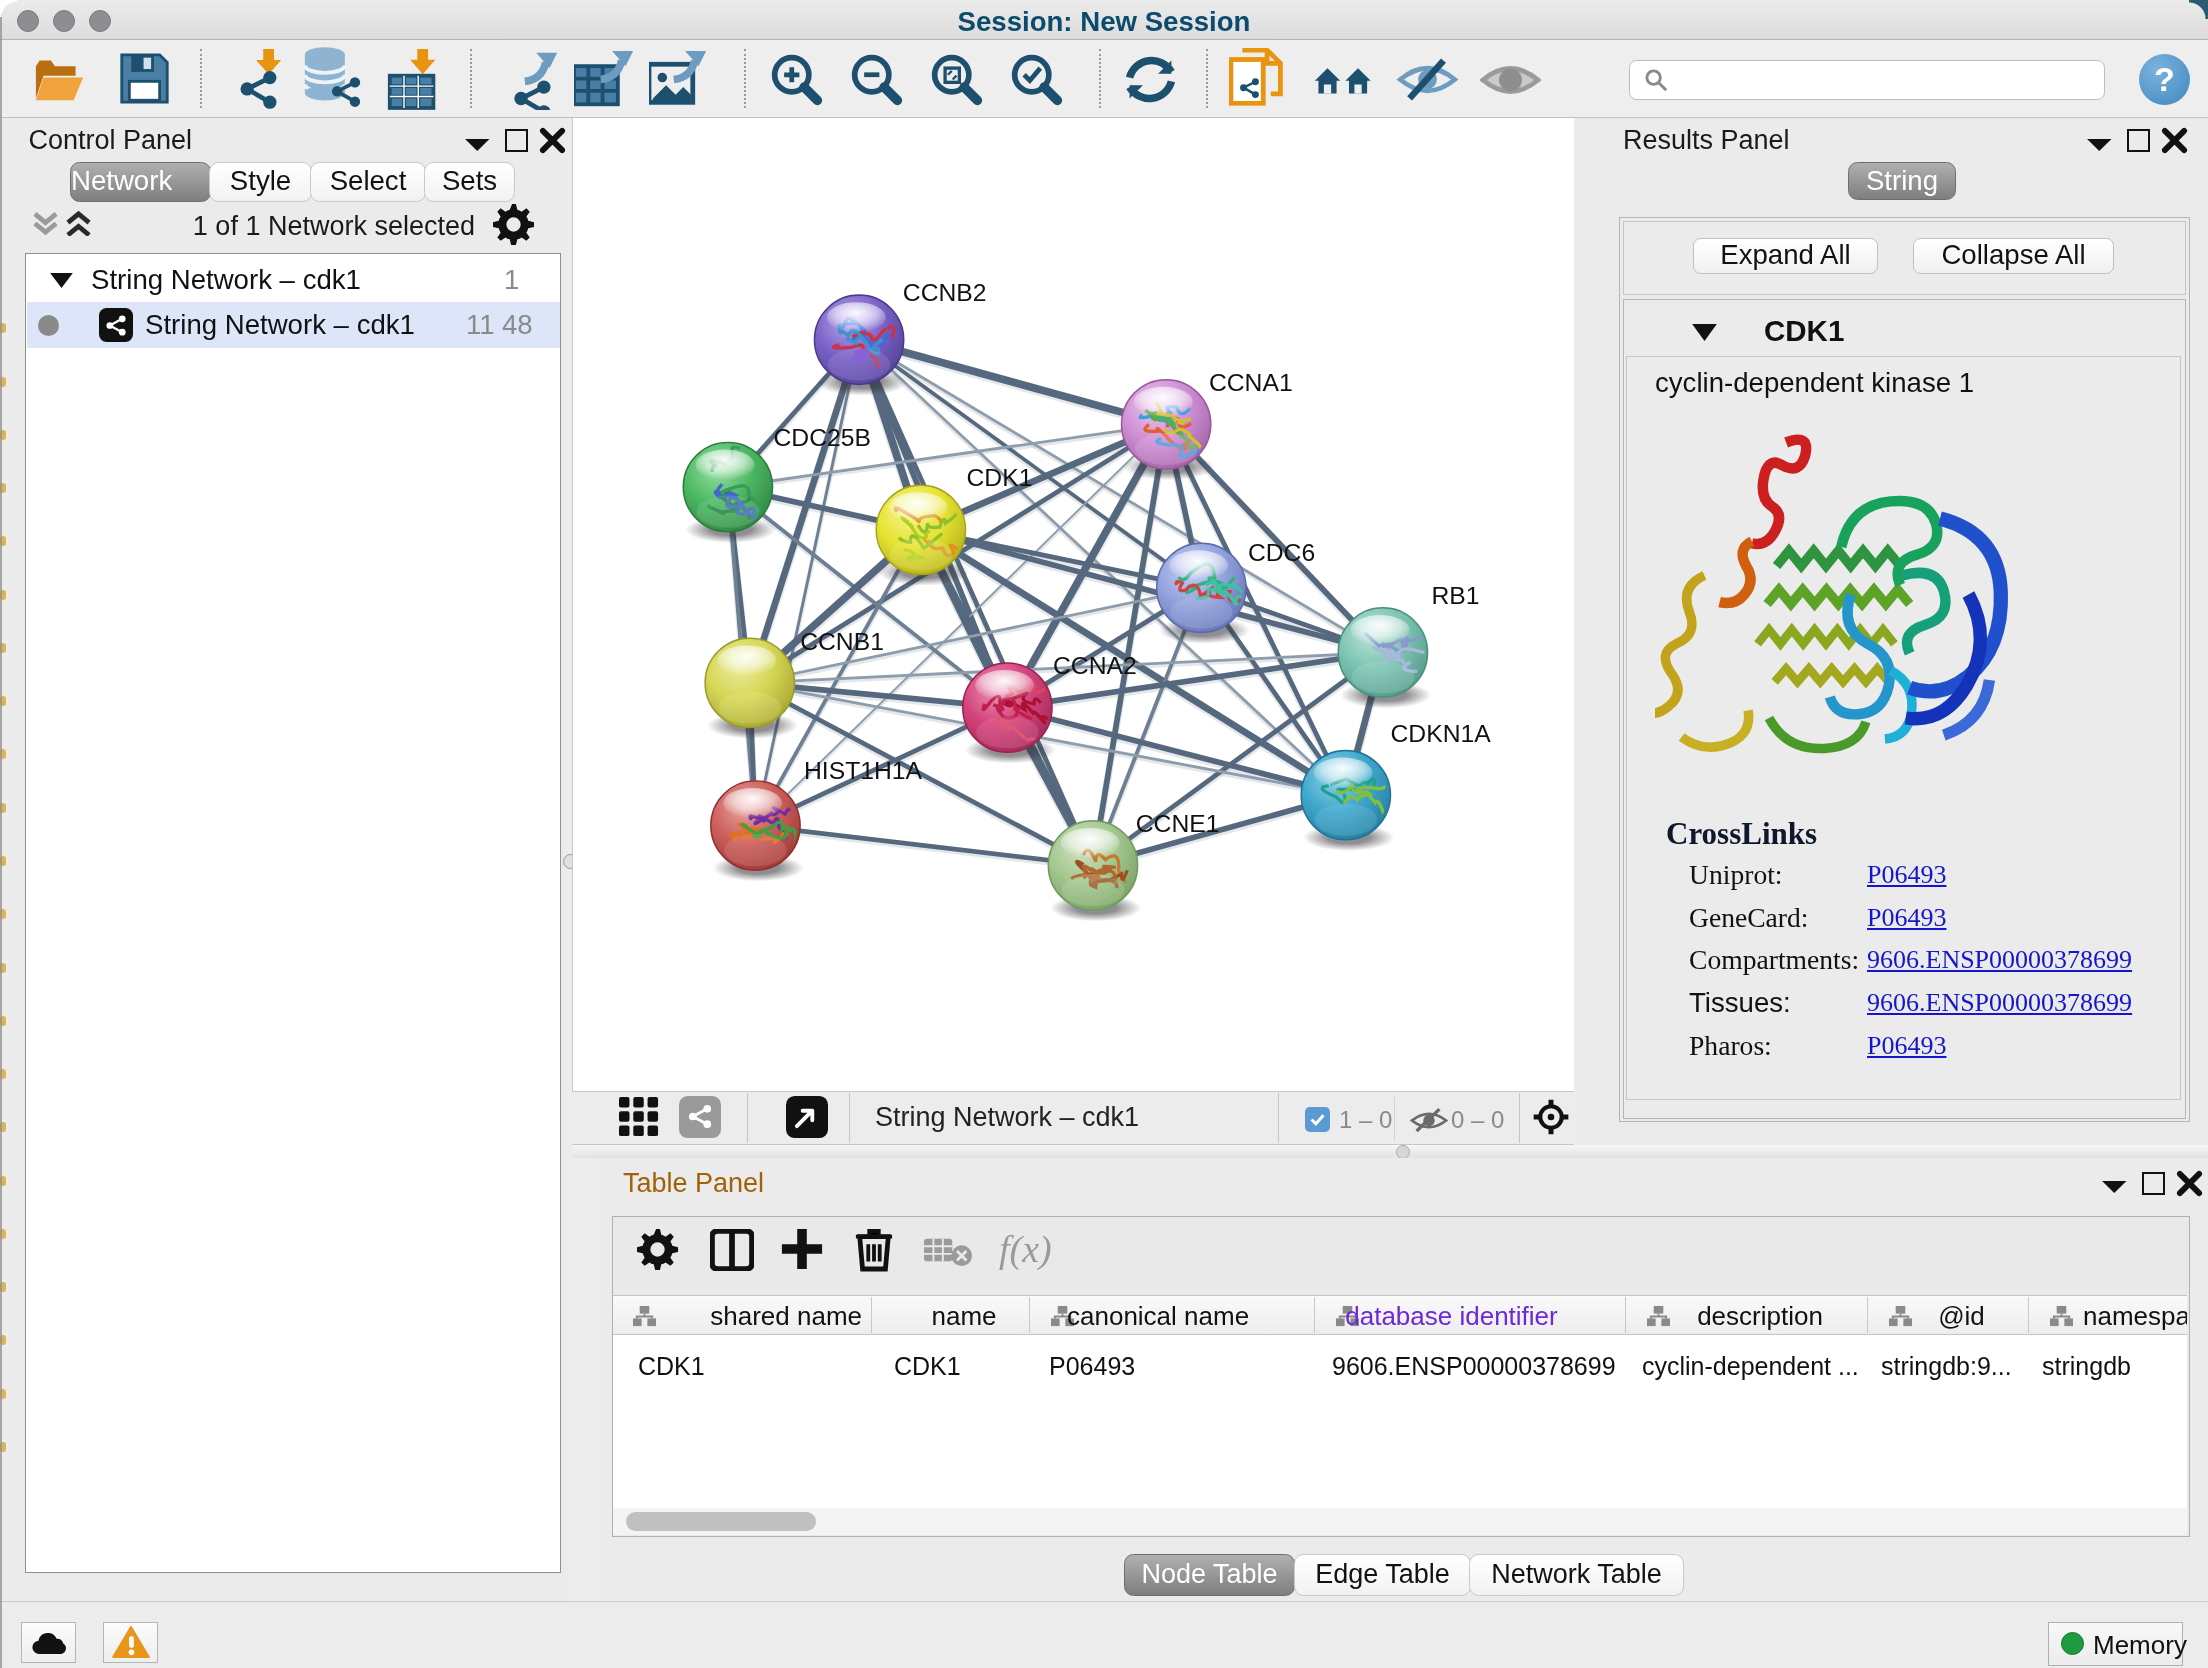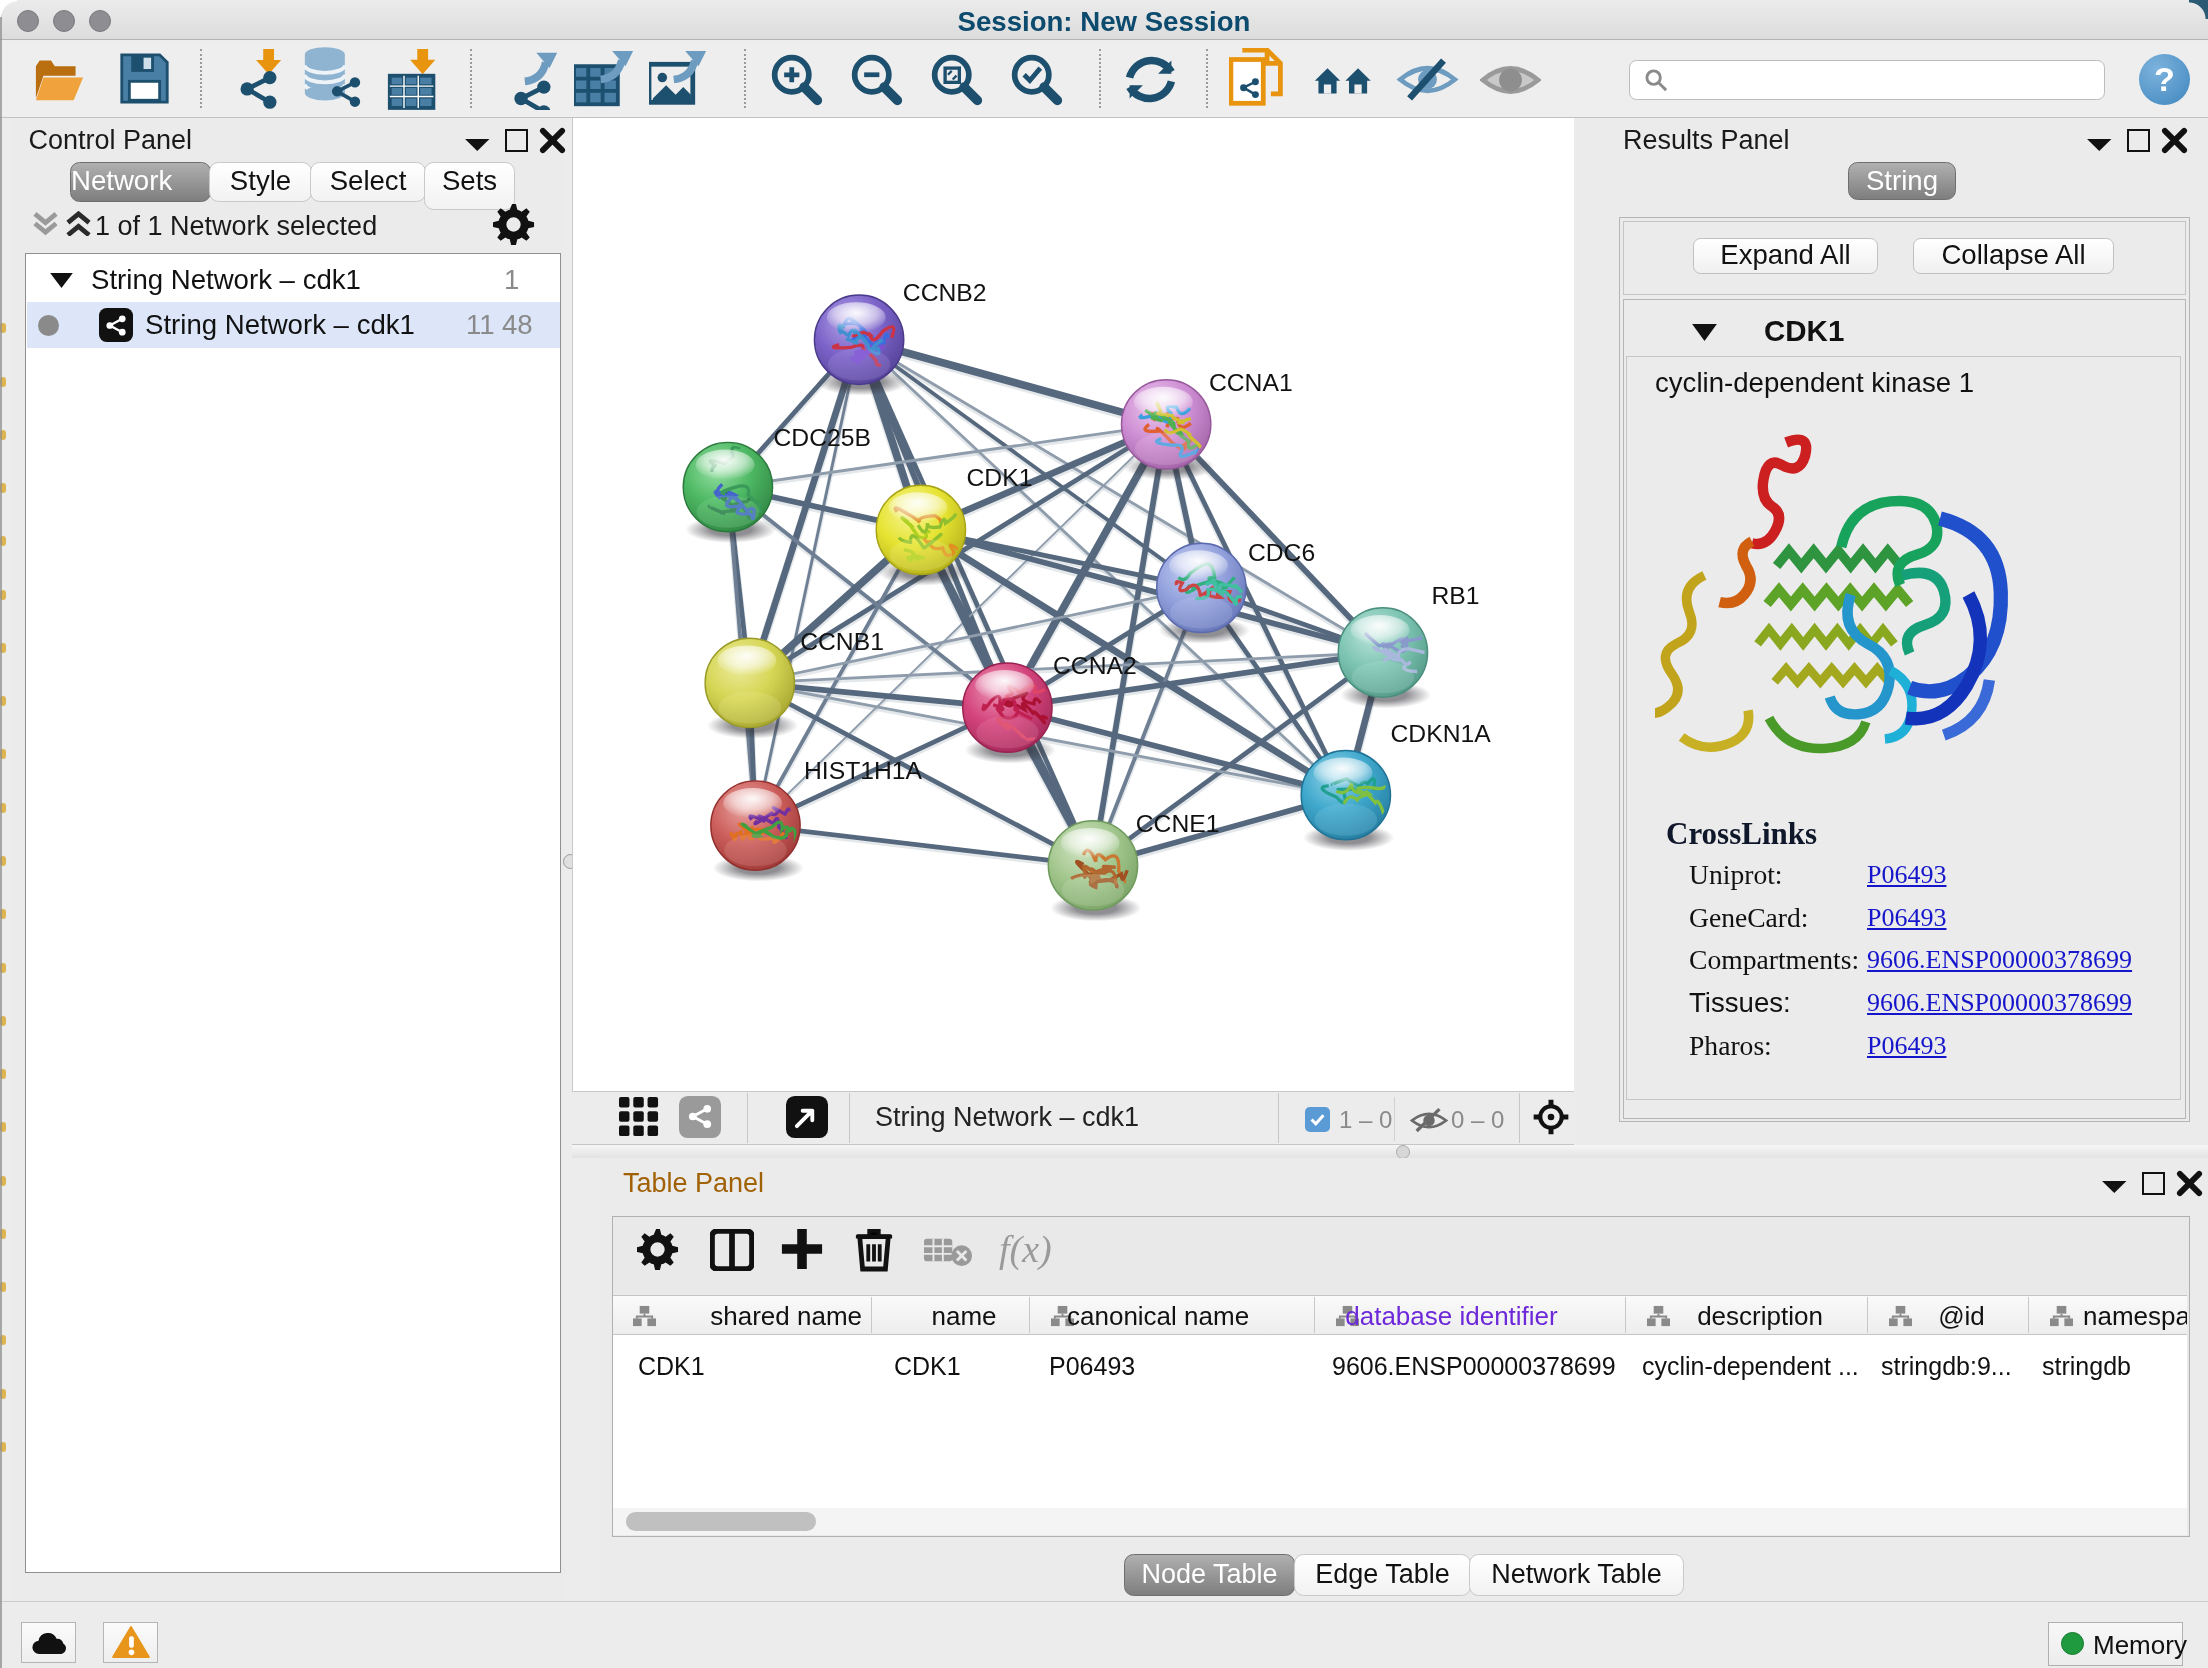--- a/index.html
+++ b/index.html
@@ -213,7 +213,7 @@
 <div class="abs" style="left:70px;top:162px;width:141px;height:40px;background:linear-gradient(#b0b0b0,#7e7e7e);border:1.9px solid #6e6e6e;border-radius:9.5px;color:#fff;font-size:27.6px;line-height:36px">Network</div>
 <div class="abs" style="left:209px;top:162px;width:103px;height:40px;background:linear-gradient(#ffffff,#f2f2f2);border:1.9px solid #c9c9c9;border-radius:9.5px;color:#111;font-size:27.6px;text-align:center;line-height:36px">Style</div>
 <div class="abs" style="left:310px;top:162px;width:116px;height:40px;background:linear-gradient(#ffffff,#f2f2f2);border:1.9px solid #c9c9c9;border-radius:9.5px;color:#111;font-size:27.6px;text-align:center;line-height:36px">Select</div>
-<div class="abs" style="left:424px;top:162px;width:91px;height:48px;background:linear-gradient(#ffffff,#f2f2f2);border:1.9px solid #c9c9c9;border-radius:9.5px;color:#111;font-size:27.6px;text-align:center;line-height:36px">Sets</div>
+<div class="abs" style="left:424px;top:162px;width:91px;height:40px;background:linear-gradient(#ffffff,#f2f2f2);border:1.9px solid #c9c9c9;border-radius:9.5px;color:#111;font-size:27.6px;text-align:center;line-height:36px">Sets</div>
 <svg class="ic" style="left:32px;top:211px" width="27" height="25" viewBox="0 0 28 26">
     <path d="M3 3 L14 12 L25 3 M3 13 L14 22 L25 13" stroke="#9a9a9a" stroke-width="5" fill="none"></path>
   </svg>

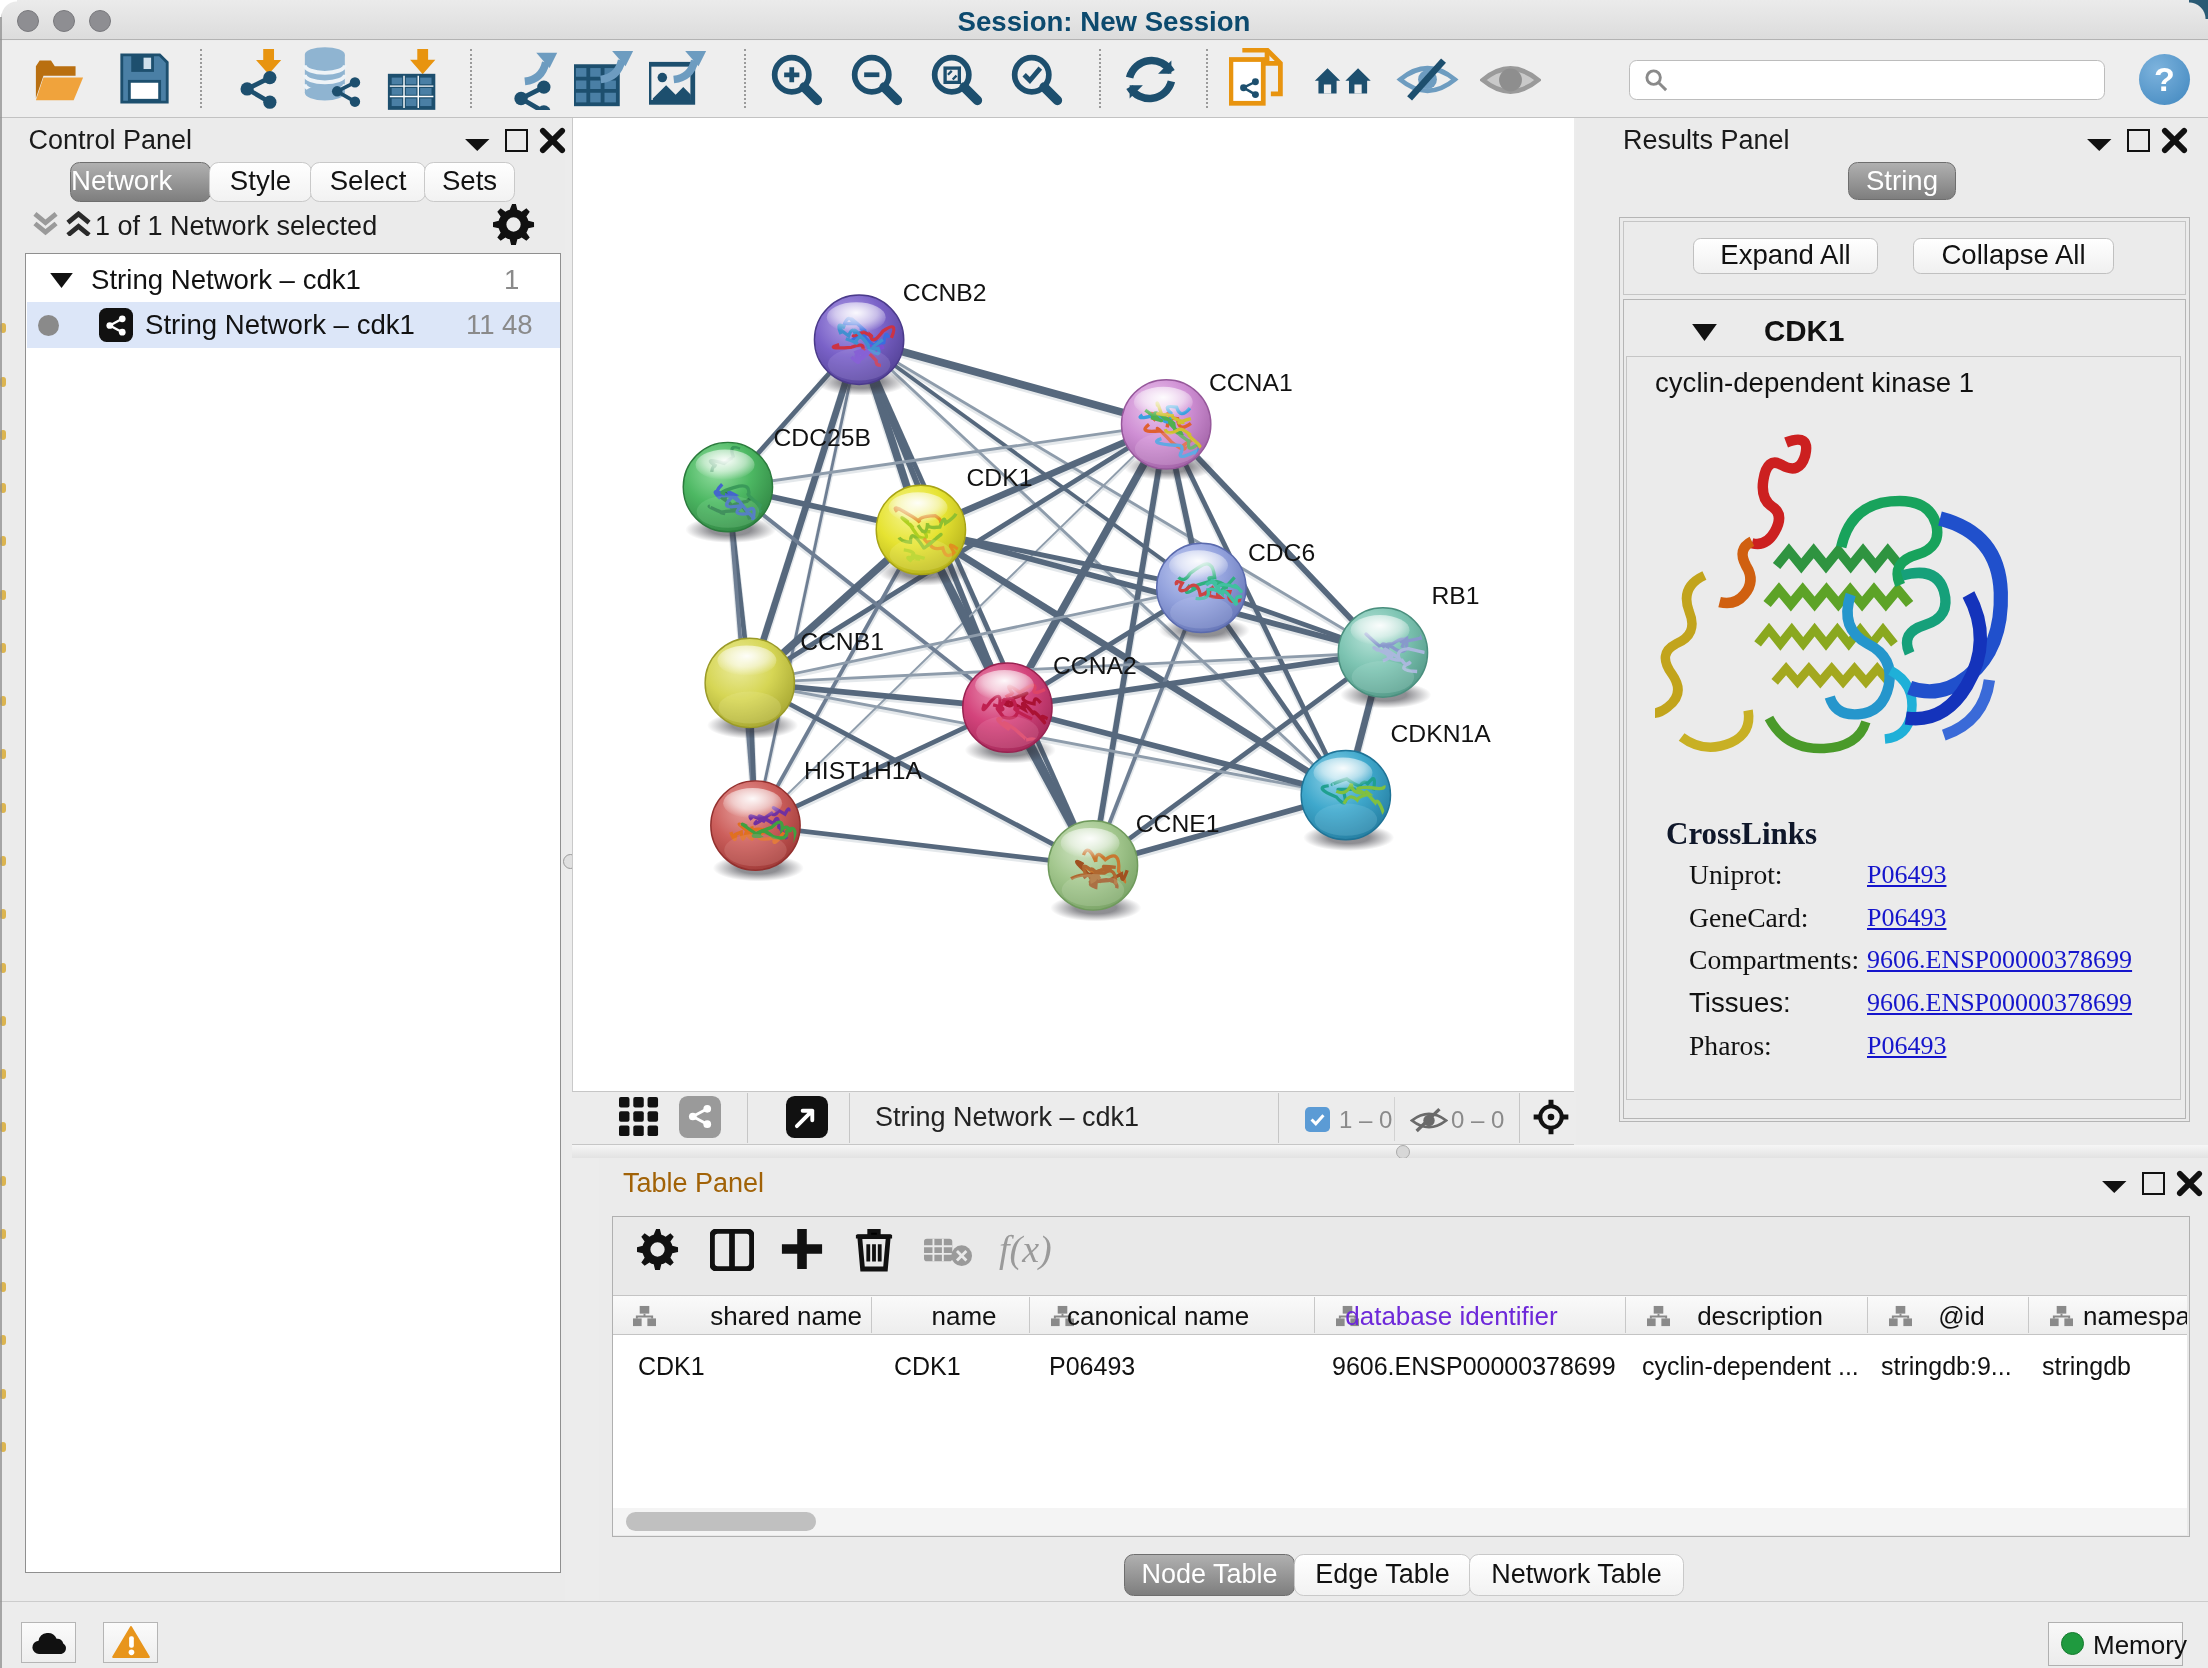--- a/index.html
+++ b/index.html
@@ -220,7 +220,7 @@
 <svg class="ic" style="left:65px;top:211px" width="27" height="25" viewBox="0 0 28 26">
     <path d="M3 25 L14 16 L25 25 M3 12 L14 3 L25 12" stroke="#2a2a2a" stroke-width="5" fill="none"></path>
   </svg>
-<div class="abs" style="left:95px;top:211px;width:380px;text-align:left;font-size:27px;color:#1a1a1a">1 of 1 Network selected</div>
+<div class="abs" style="left:95px;top:211px;width:380px;text-align:right;font-size:27px;color:#1a1a1a">1 of 1 Network selected</div>
 <svg class="ic" style="left:493px;top:204px" width="42" height="42" viewBox="0 0 44 44">
     <path d="M20 0 L24 0 L25.5 6 A15 15 0 0 1 30 8 L35 4.5 L38.5 8 L35 13 A15 15 0 0 1 37 17.5 L43 19 L43 24 L37 25.5 A15 15 0 0 1 35 30 L38.5 35 L35 38.5 L30 35 A15 15 0 0 1 25.5 37 L24 43 L19 43 L17.5 37 A15 15 0 0 1 13 35 L8 38.5 L4.5 35 L8 30 A15 15 0 0 1 6 25.5 L0 24 L0 19 L6 17.5 A15 15 0 0 1 8 13 L4.5 8 L8 4.5 L13 8 A15 15 0 0 1 17.5 6 Z M21.5 14 A7.5 7.5 0 1 0 21.5 29 A7.5 7.5 0 1 0 21.5 14 Z" fill="#111" fill-rule="evenodd"></path>
   </svg>

